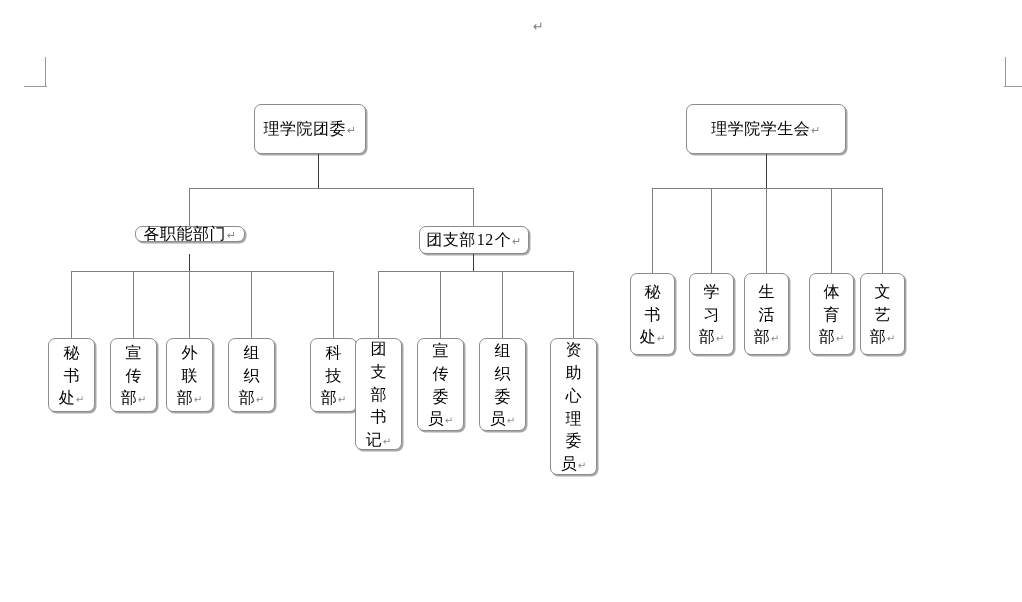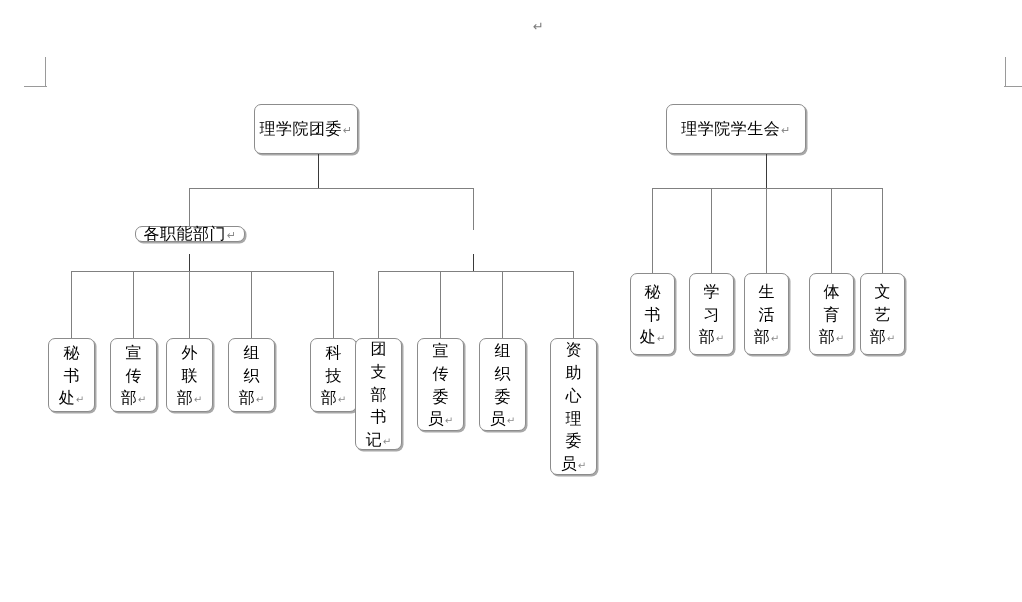--- a/index.html
+++ b/index.html
@@ -128,7 +128,7 @@
 
   <div class="doc-pilcrow">↵</div>
 
-  <div class="box shadowed" style="left:254px; top:104px; width:104px; height:50px;">
+  <div class="box shadowed" style="left:254px; top:104px; width:112px; height:50px;">
     <span class="label-h"><span>理学院团委</span><span class="pilcrow">↵</span></span>
   </div>
 

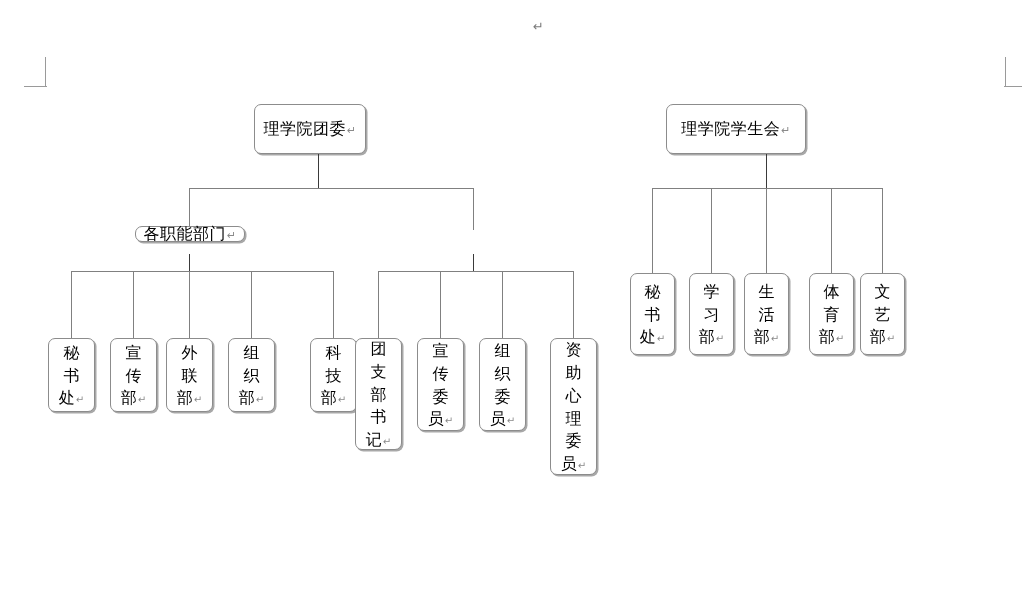--- a/index.html
+++ b/index.html
@@ -211,7 +211,7 @@
 员</span><span class="pilcrow">↵</span></span>
   </div>
 
-  <div class="box shadowed" style="left:666px; top:104px; width:140px; height:50px;">
+  <div class="box shadowed" style="left:686px; top:104px; width:160px; height:50px;">
     <span class="label-h"><span>理学院学生会</span><span class="pilcrow">↵</span></span>
   </div>
 

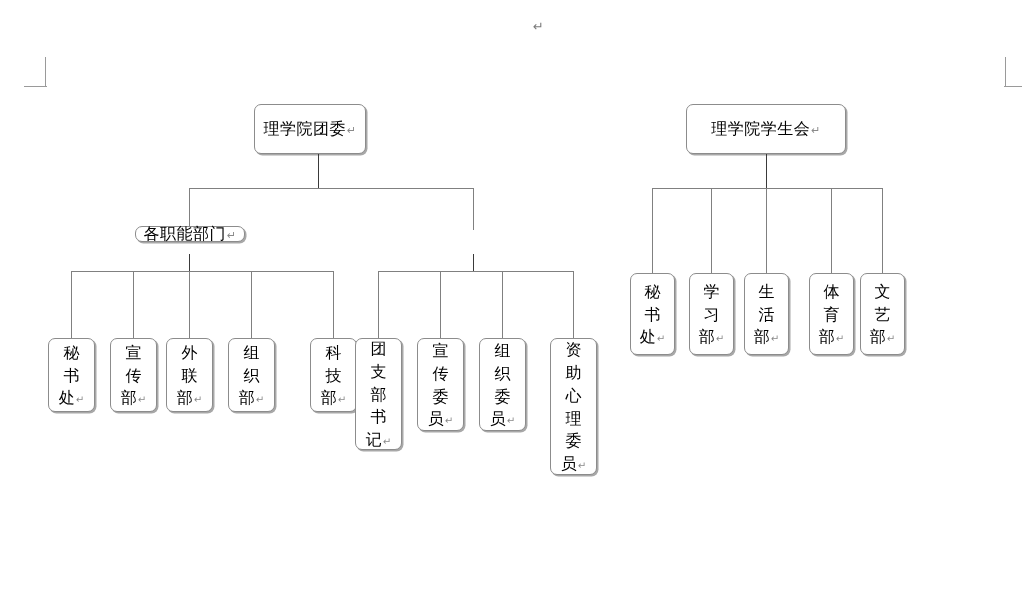--- a/index.html
+++ b/index.html
@@ -141,6 +141,9 @@
     <span class="label-h"><span>各职能部门</span><span class="pilcrow">↵</span></span>
   </div>
 
+  <div class="box shadowed" style="left:419px; top:226px; width:110px; height:28px;">
+    <span class="label-h"><span>团支部</span><span class="num">12</span><span>个</span><span class="pilcrow">↵</span></span>
+  </div>
 
   <div class="line v dark" style="left:189px; top:254px; height:17px;"></div>
   <div class="line h" style="left:71px; top:271px; width:262px;"></div>

